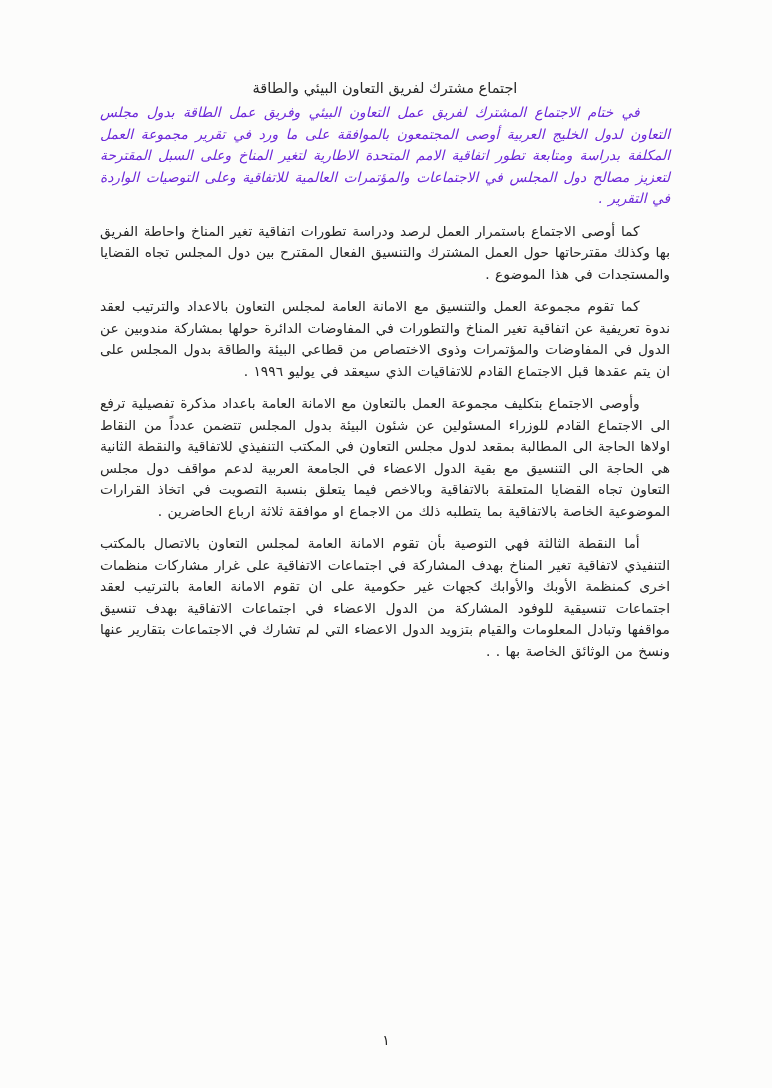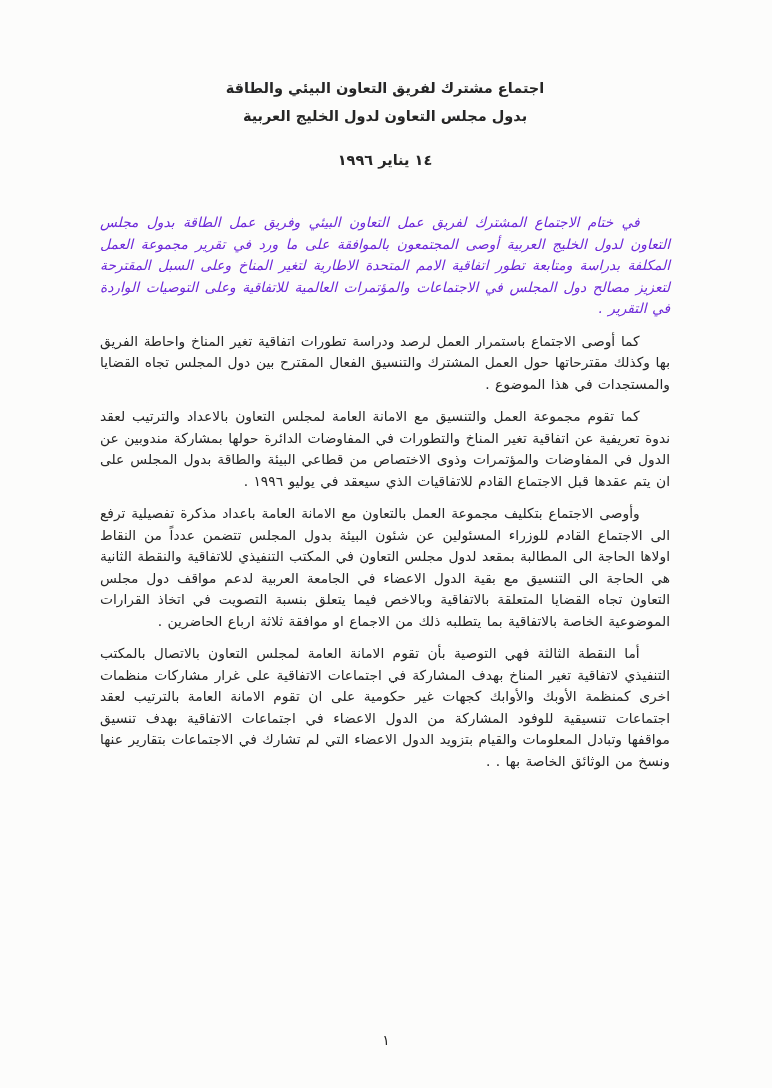--- a/index.html
+++ b/index.html
@@ -26,7 +26,7 @@
     text-align: center;
   }
   .title-line {
-    font-weight: bold;
+    font-weight: normal;
     font-size: 14.5px;
     line-height: 28px;
     letter-spacing: 0.2px;

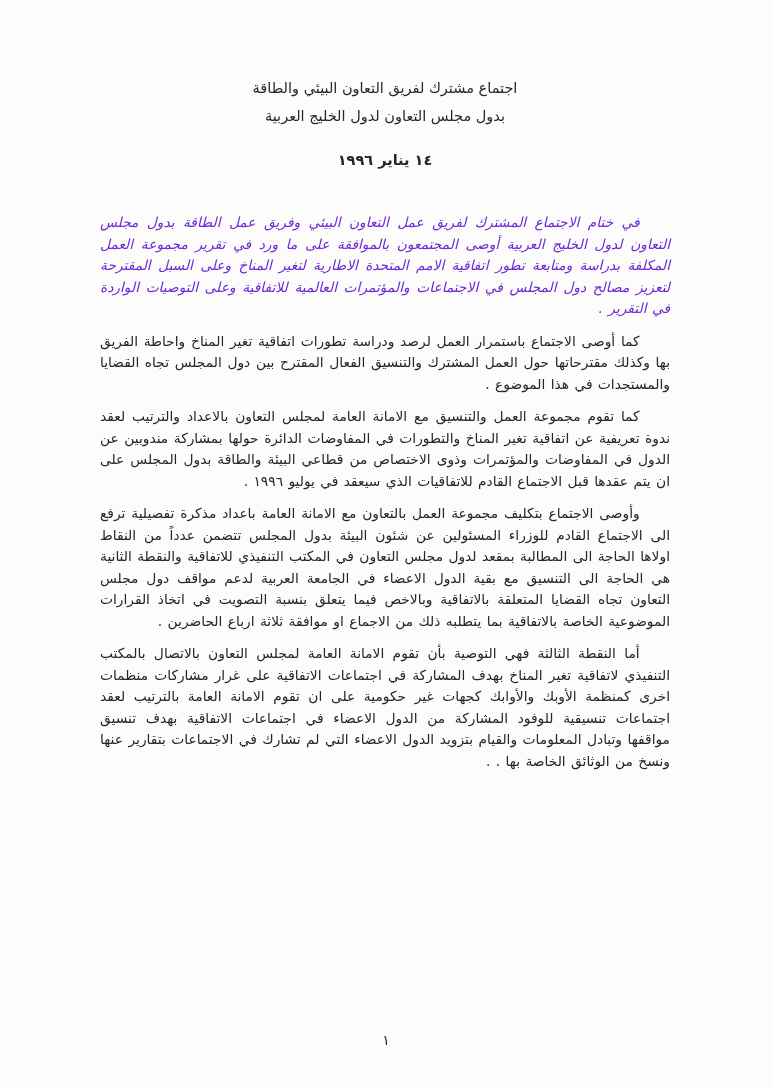--- a/index.html
+++ b/index.html
@@ -68,7 +68,6 @@
 
   <div class="title-block">
     <div class="title-line">اجتماع مشترك لفريق التعاون البيئي والطاقة</div>
-    <div class="title-line">بدول مجلس التعاون لدول الخليج العربية</div>
   </div>
 
   <div class="doc-date">١٤ يناير ١٩٩٦</div>

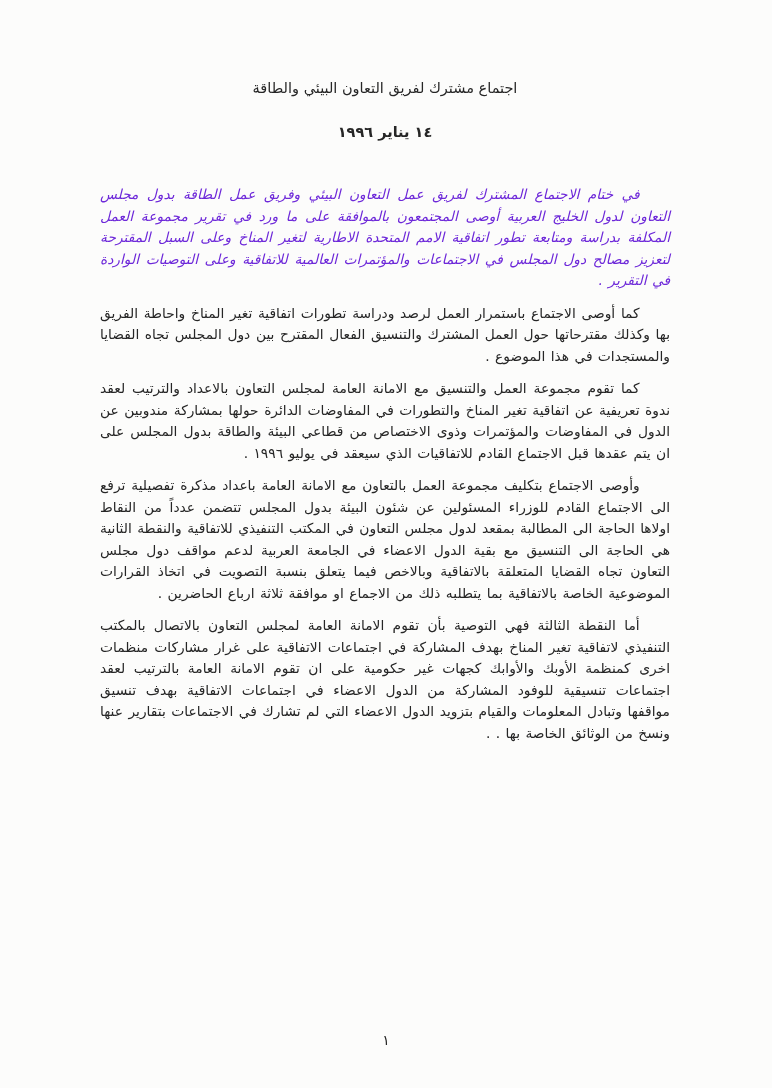--- a/index.html
+++ b/index.html
@@ -70,7 +70,6 @@
     <div class="title-line">اجتماع مشترك لفريق التعاون البيئي والطاقة</div>
   </div>
 
-  <div class="doc-date">١٤ يناير ١٩٩٦</div>
 
   <div class="doc-body">
     <p class="first-para">في ختام الاجتماع المشترك لفريق عمل التعاون البيئي وفريق عمل الطاقة بدول مجلس التعاون لدول الخليج العربية أوصى المجتمعون بالموافقة على ما ورد في تقرير مجموعة العمل المكلفة بدراسة ومتابعة تطور اتفاقية الامم المتحدة الاطارية لتغير المناخ وعلى السبل المقترحة لتعزيز مصالح دول المجلس في الاجتماعات والمؤتمرات العالمية للاتفاقية وعلى التوصيات الواردة في التقرير .</p>

